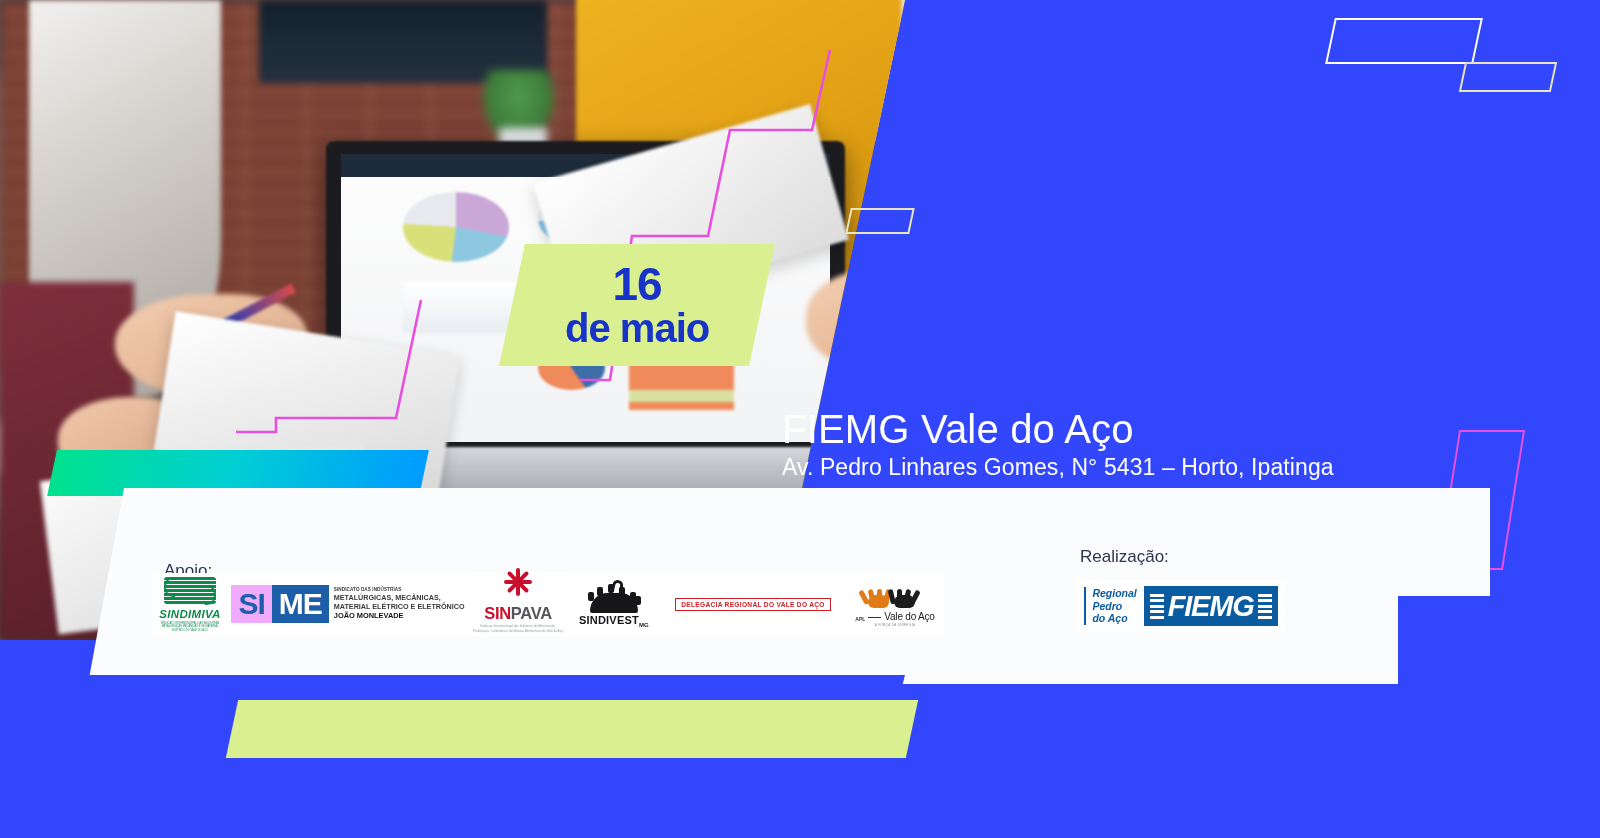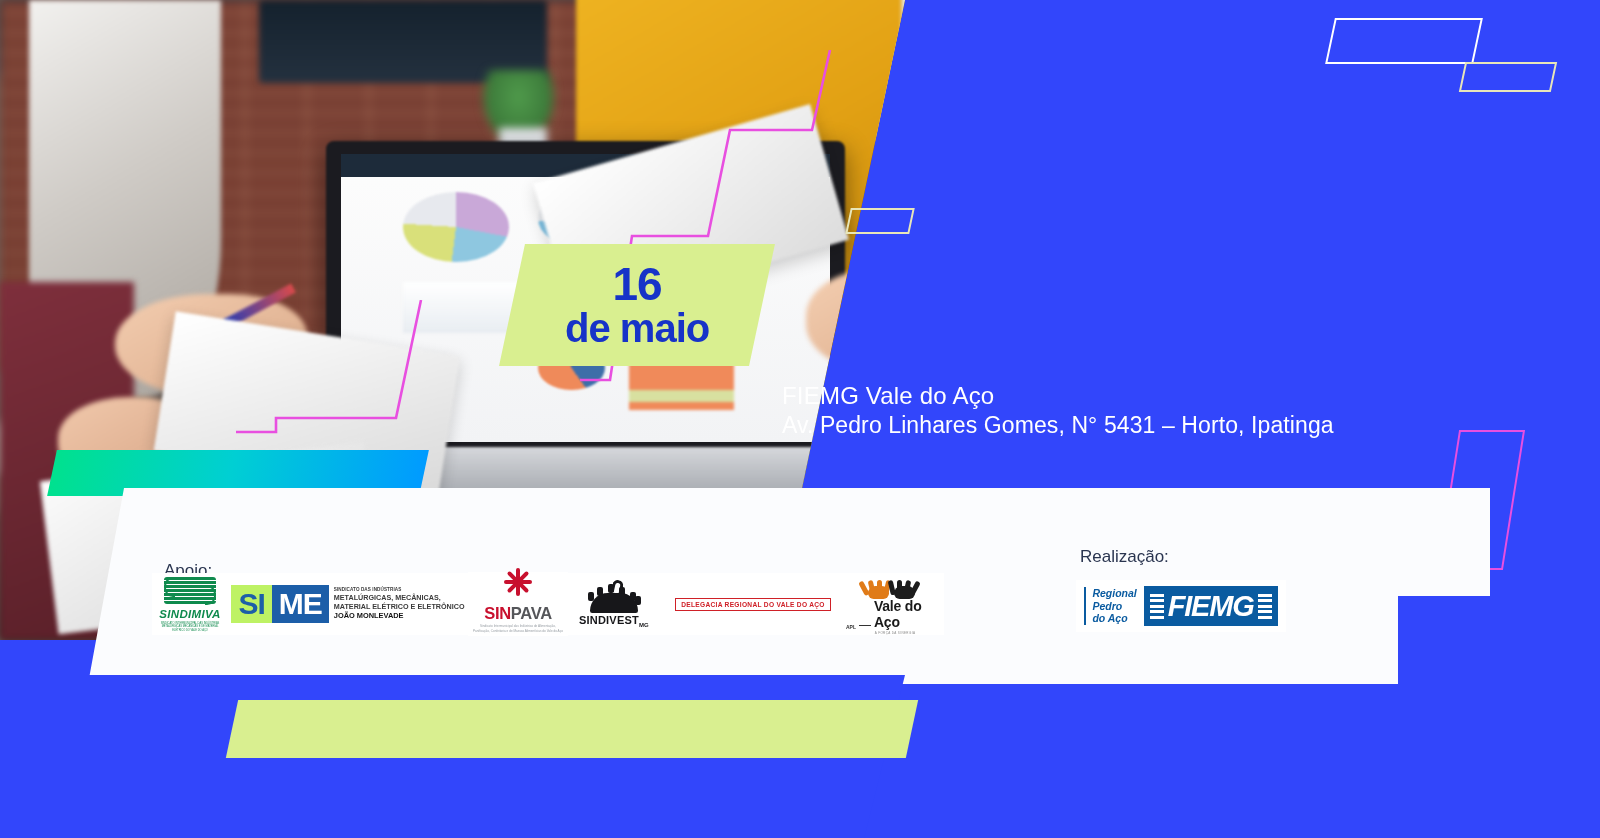--- a/index.html
+++ b/index.html
@@ -145,7 +145,7 @@
   .title span{display:block;}
 
   .venue{position:absolute;left:782px;top:382px;color:#ffffff;}
-  .venue-name{font-size:24px;font-weight:400;letter-spacing:.2px;line-height:1.15;}
+  .venue-name{font-size:40px;font-weight:400;letter-spacing:.2px;line-height:1.15;margin-top:24px;}
   .venue-addr{font-size:23px;font-weight:400;letter-spacing:.1px;margin-top:2px;}
   .panel-edge{
     position:absolute;left:0;top:488px;width:1600px;height:196px;

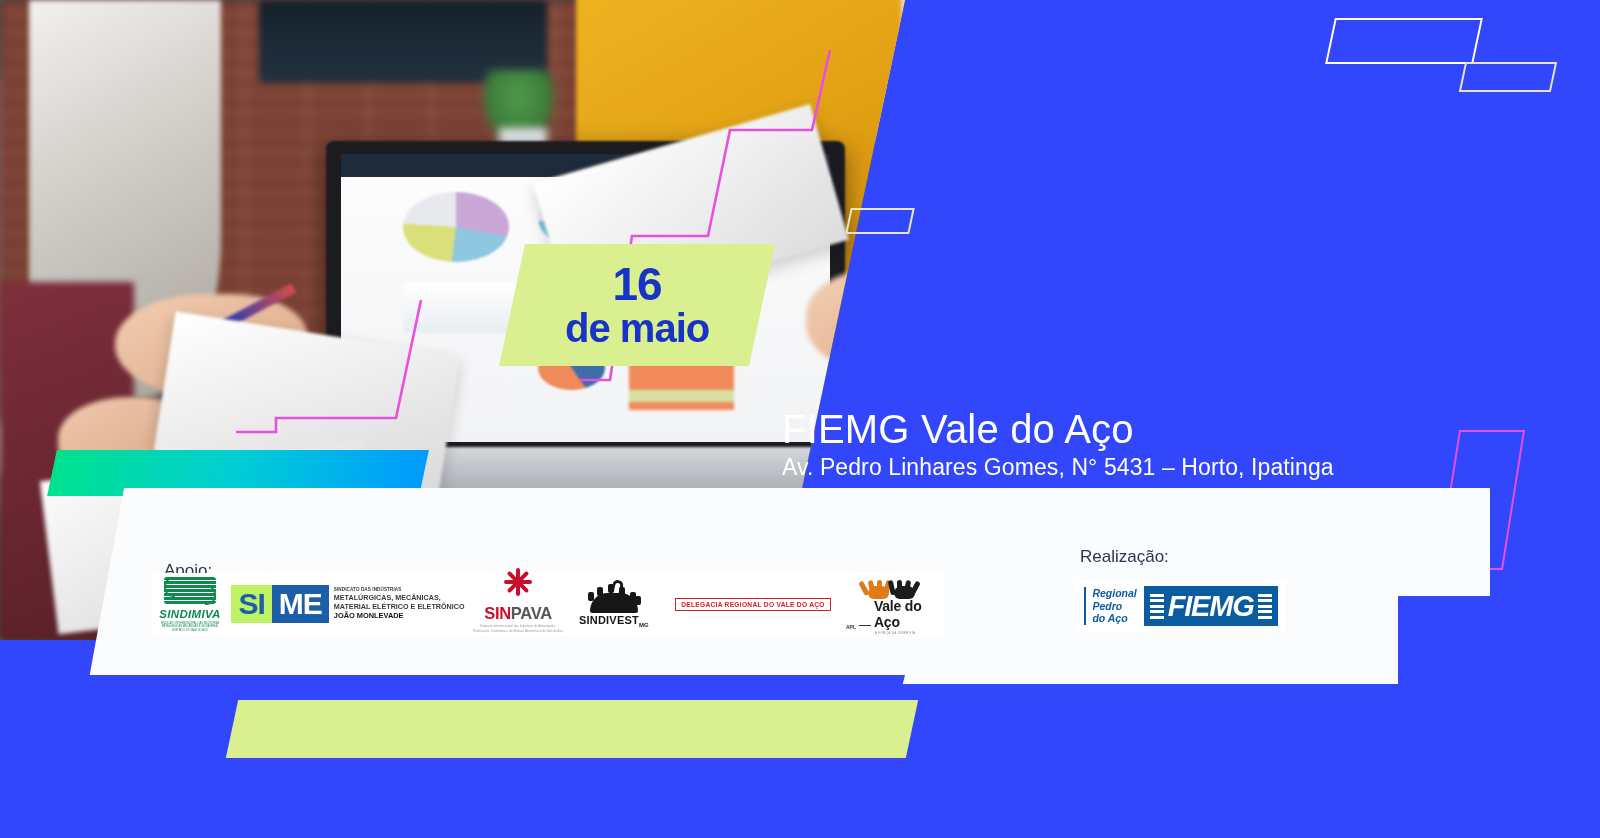--- a/index.html
+++ b/index.html
@@ -185,7 +185,7 @@
   
   .l-sime{width:240px;height:62px;gap:5px;}
   .sime-mark{display:flex;height:38px;}
-  .sime-a{background:#bef264;color:#1c5ea8;font-weight:700;font-size:30px;
+  .sime-a{background:#f0abfc;color:#1c5ea8;font-weight:700;font-size:30px;
     padding:0 7px;display:flex;align-items:center;letter-spacing:-1px;}
   .sime-b{background:#1c5ea8;color:#ffffff;font-weight:700;font-size:30px;
     padding:0 7px;display:flex;align-items:center;letter-spacing:-1px;}

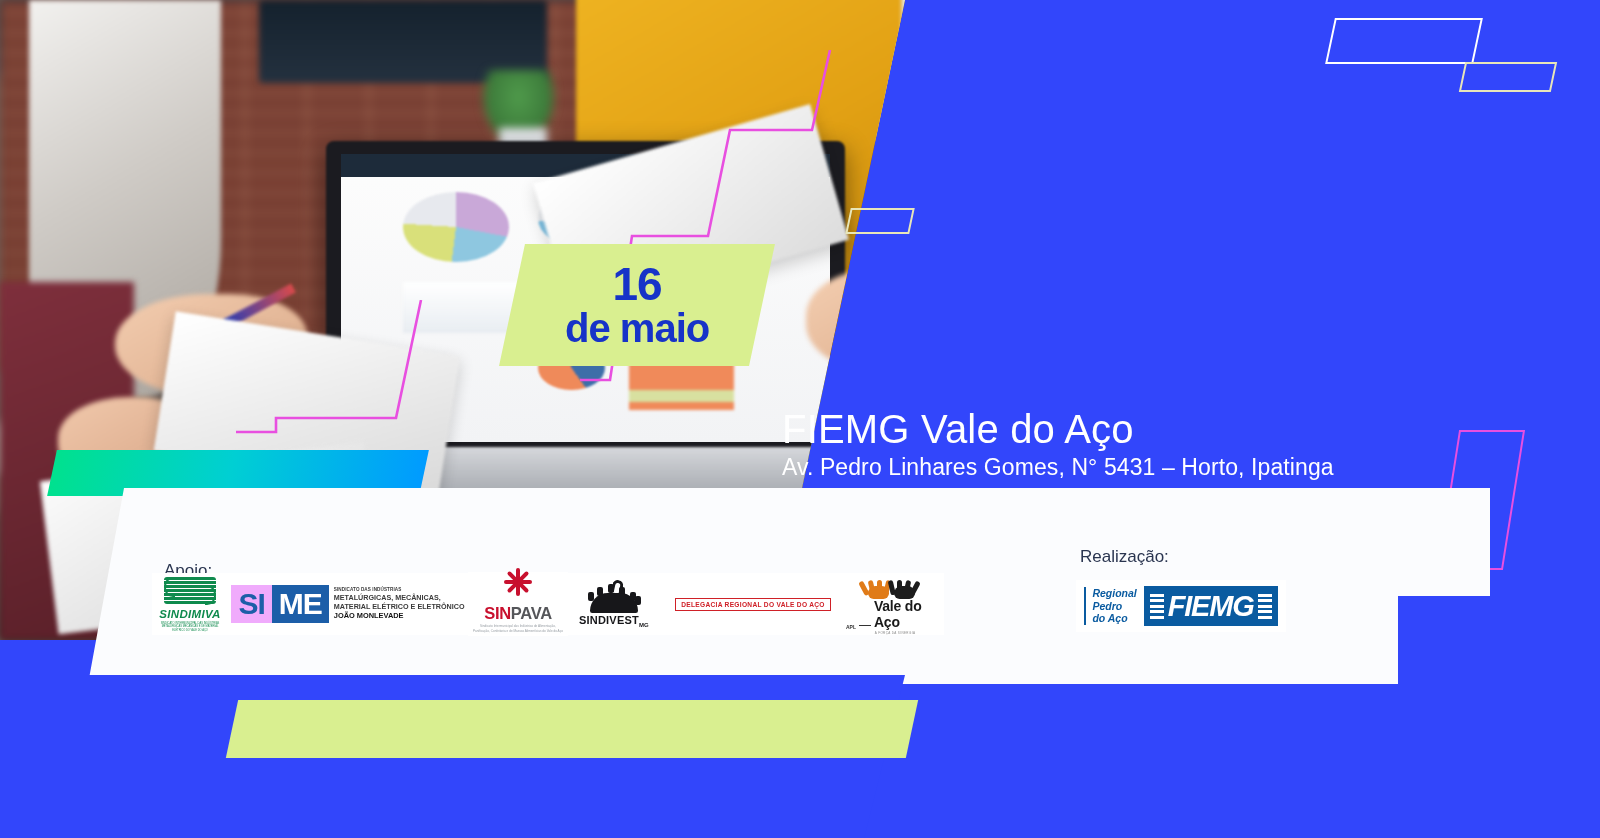--- a/index.html
+++ b/index.html
@@ -240,7 +240,7 @@
   .apl-row{display:flex;align-items:flex-end;gap:3px;}
   .apl-tag{font-size:5px;color:#333;font-weight:700;}
   .apl-rule{width:13px;height:1px;background:#333;margin-bottom:4px;}
-  .apl-name{font-size:14px;color:#1a1a1a;font-weight:700;letter-spacing:-.2px;}
+  .apl-name{font-size:10px;color:#1a1a1a;font-weight:400;letter-spacing:-.2px;}
   .apl-sub{font-size:3px;color:#888;letter-spacing:.4px;}
 
   

